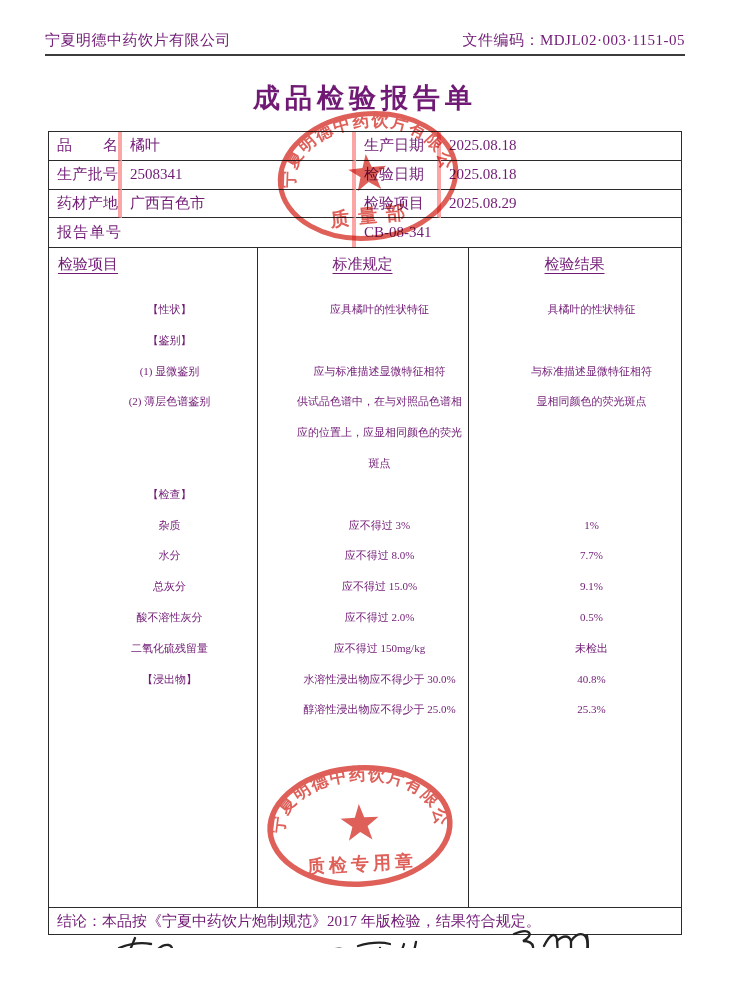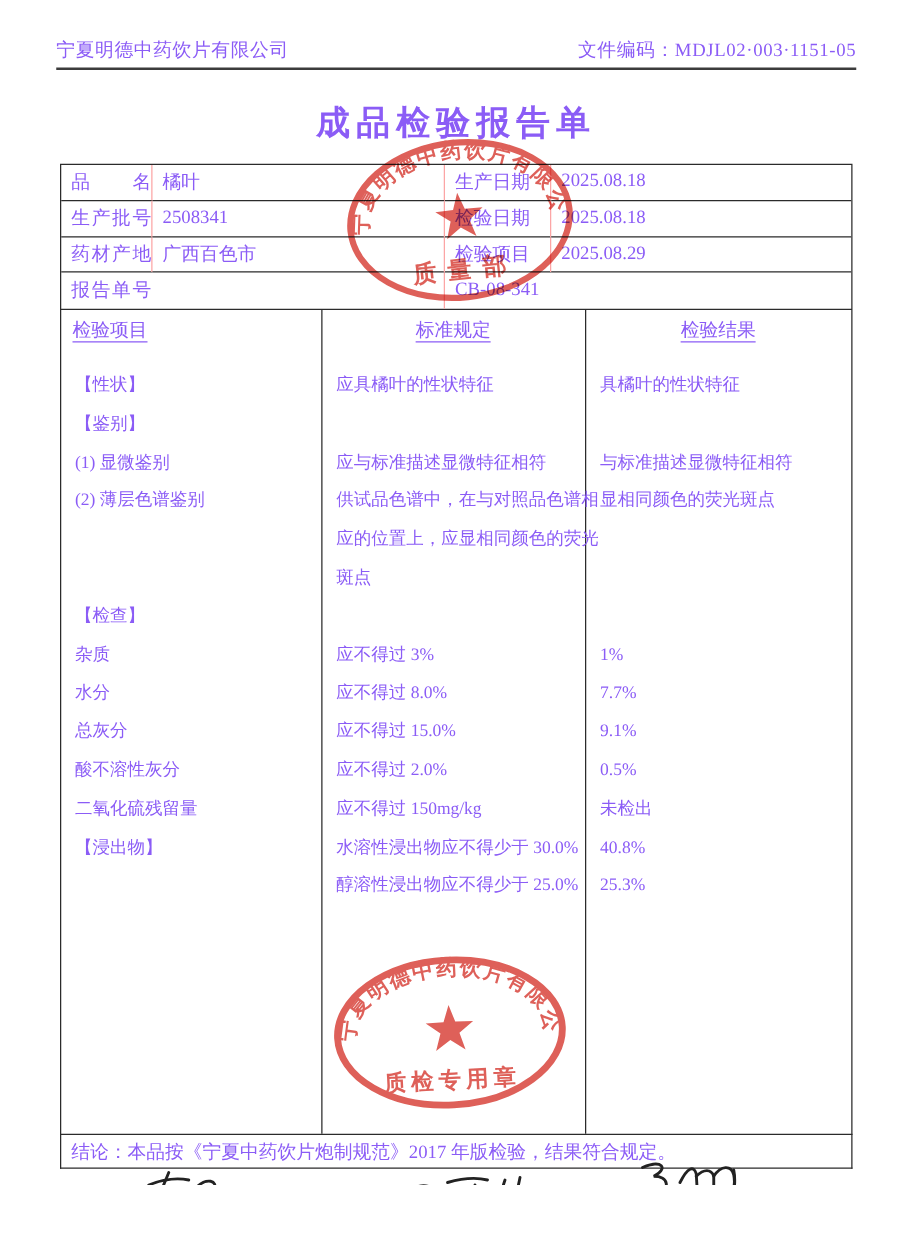--- a/index.html
+++ b/index.html
@@ -6,7 +6,7 @@
   html,body { background:#ffffff; }
   .page {
     position: relative; width: 730px; height: 948px; margin: 0 auto;
-    background: #ffffff; color: #8b5cf6; overflow: hidden;
+    background: #ffffff; color: #701a75; overflow: hidden;
     font-family: "Liberation Serif", "DejaVu Serif", serif;
   }
   

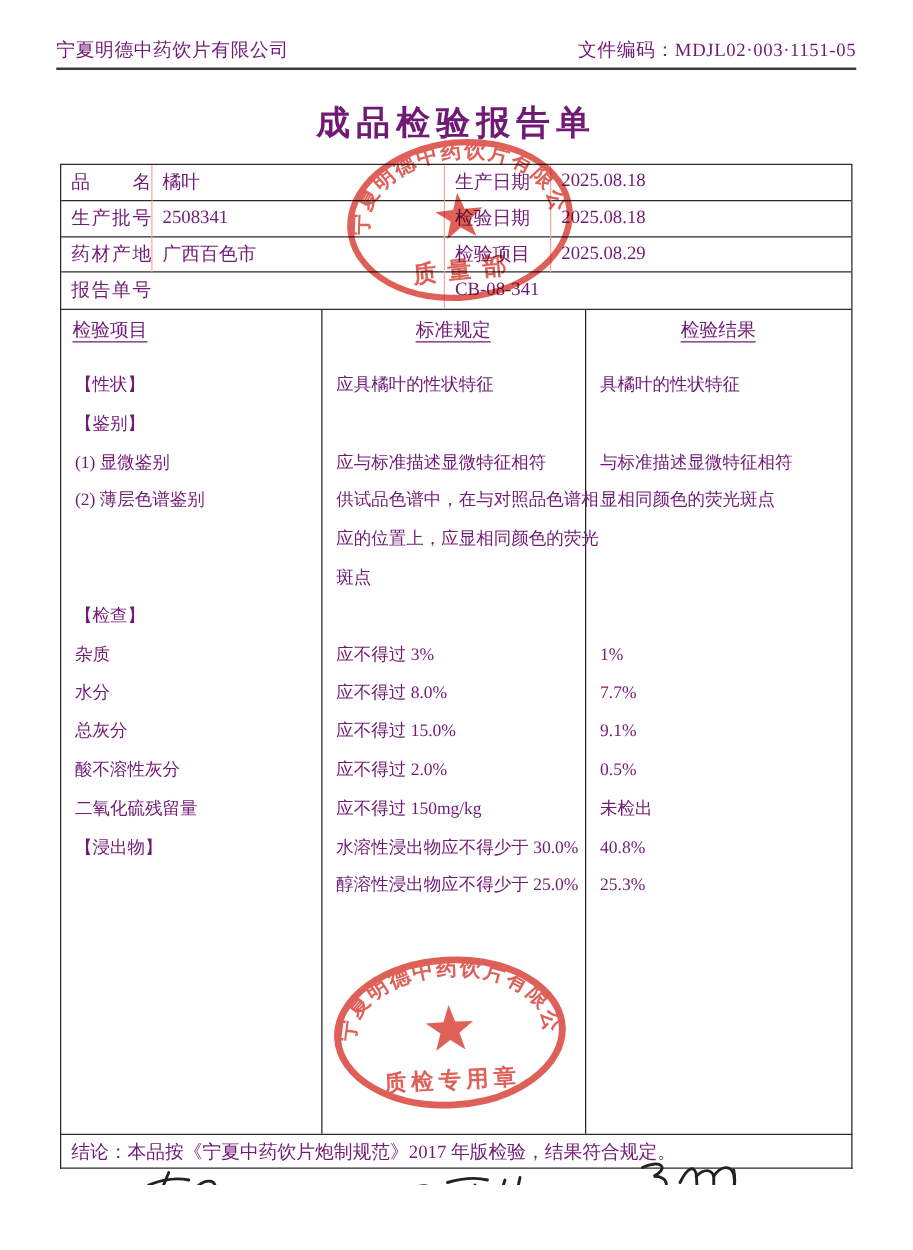--- a/index.html
+++ b/index.html
@@ -27,7 +27,7 @@
     display: grid; grid-template-columns: 73px 234px 85px 240px;
     grid-template-rows: repeat(4, 1fr); font-size: 15px;
   }
-  .it-cell { border-right: 1px solid #fca5a5; border-bottom: 1px solid #2b2b2b;
+  .it-cell { border-right: 4px solid #fca5a5; border-bottom: 1px solid #2b2b2b;
     display: flex; align-items: center; padding-left: 8px; white-space: nowrap; }
   .it-cell.lastcol { border-right: none; }
   .it-cell.lastrow { border-bottom: none; }

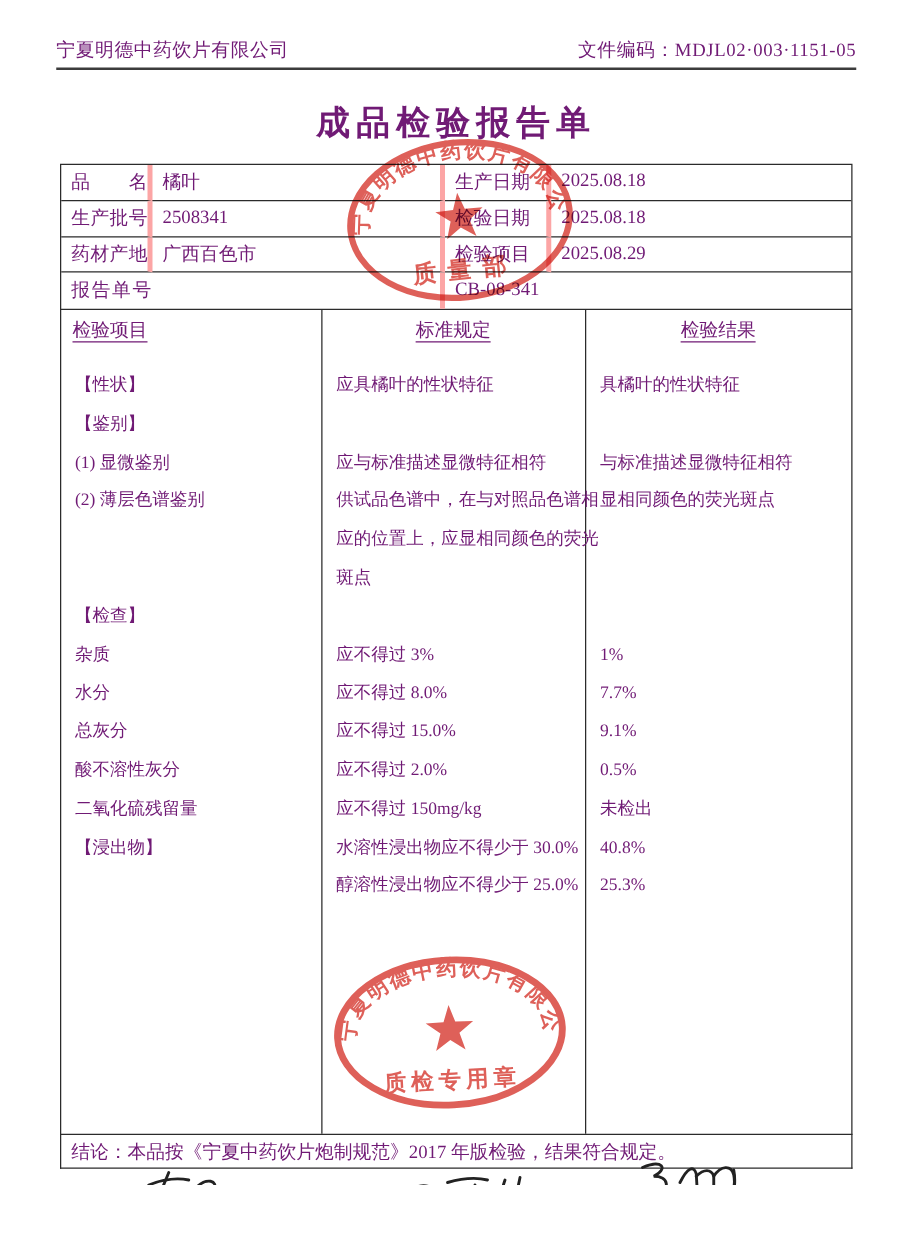--- a/index.html
+++ b/index.html
@@ -45,9 +45,9 @@
   .mt-header span { text-decoration: underline; text-underline-offset: 4px; }
   .mt-header .h1 { padding-left: 9px; }
   .mt-header .h2, .mt-header .h3 { text-align: center; }
-  .mt-grid { position: absolute; top: 46px; left: 2px; width: 632px;
+  .mt-grid { position: absolute; top: 46px; left: 12px; width: 632px;
     display: grid; grid-template-columns: 208px 211px 213px;
-    grid-auto-rows: 30.8px; font-size: 14px; }
+    grid-auto-rows: 30.8px; font-size: 11px; text-align: center; }
   .mt-grid div { line-height: 30.8px; white-space: nowrap; }
   .mt-grid .c1 { padding-left: 9px; }
   .mt-grid .c2 { padding-left: 10px; }

